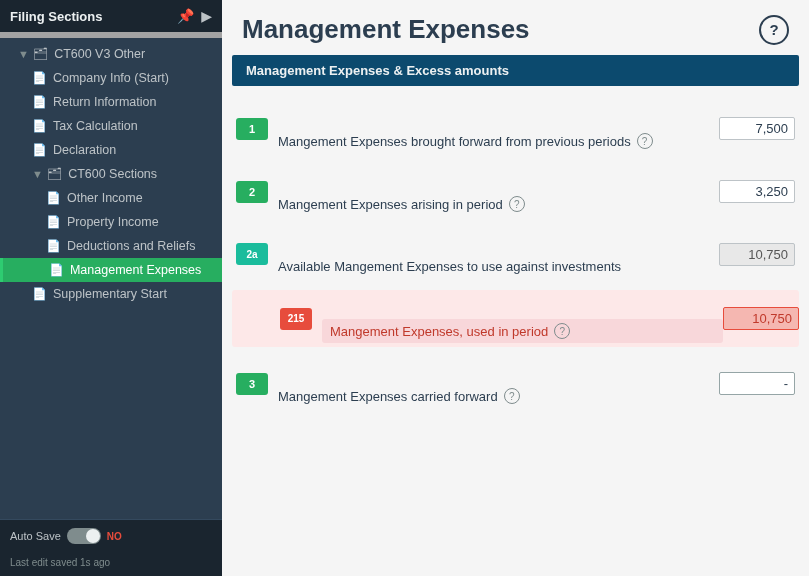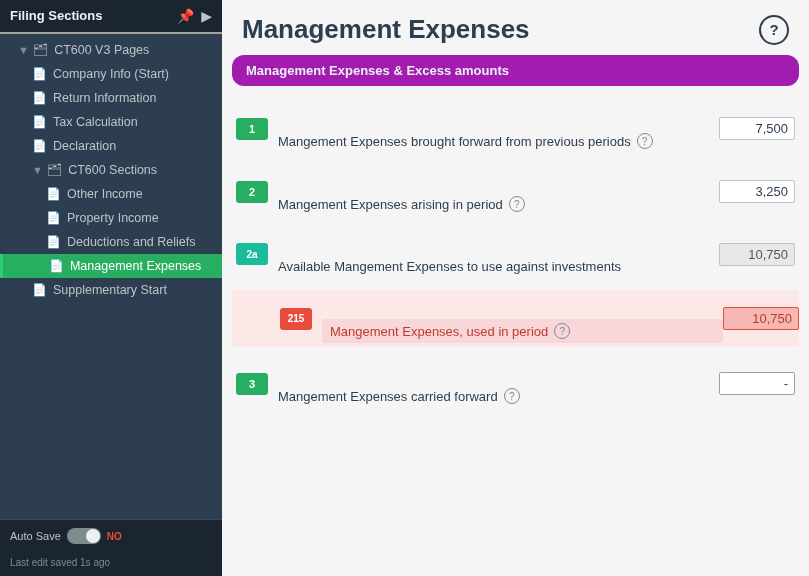--- a/index.html
+++ b/index.html
@@ -9,7 +9,7 @@
 
     
     .sidebar { width: 222px; background: #2c3e50; color: #ecf0f1; display: flex; flex-direction: column; height: 576px; flex-shrink: 0; }
-    .sidebar-header { background: #1a252f; padding: 8px 10px; display: flex; justify-content: space-between; border-bottom: 2px solid #a3a3a3; }
+    .sidebar-header { background: #1a252f; padding: 8px 10px; display: flex; align-items: center; justify-content: space-between; border-bottom: 6px solid #a3a3a3; }
     .sidebar-header-title { font-size: 13px; font-weight: bold; color: #ecf0f1; }
     .sidebar-header-icons { display: flex; gap: 6px; }
     .sidebar-pin-icon, .sidebar-expand-icon { color: #bdc3c7; font-size: 14px; cursor: pointer; }

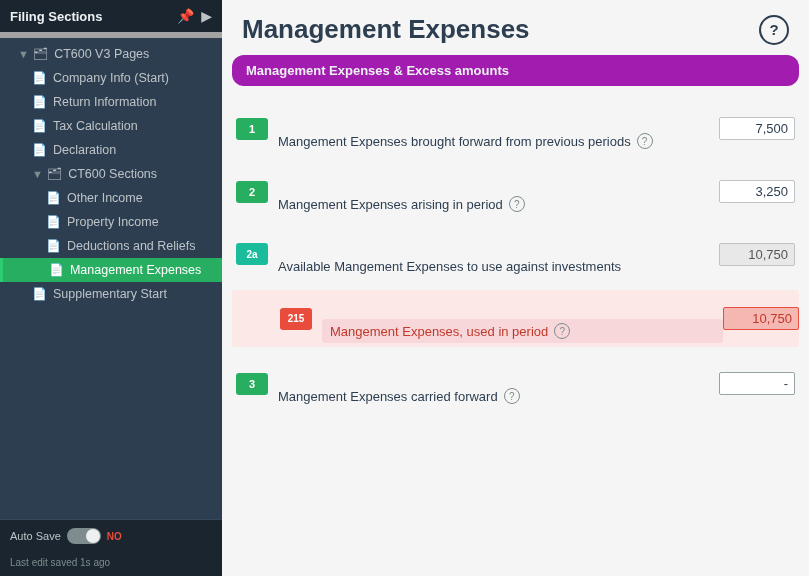--- a/index.html
+++ b/index.html
@@ -77,7 +77,7 @@
       <div class="nav-item nav-group-item">
         <span class="tree-icon">▼</span>
         <span class="icon">🗂</span>
-        <span>CT600 V3 Pages</span>
+        <span>CT600 V3 Other</span>
       </div>
       <div class="nav-item nav-sub-item">
         <span class="icon">📄</span>

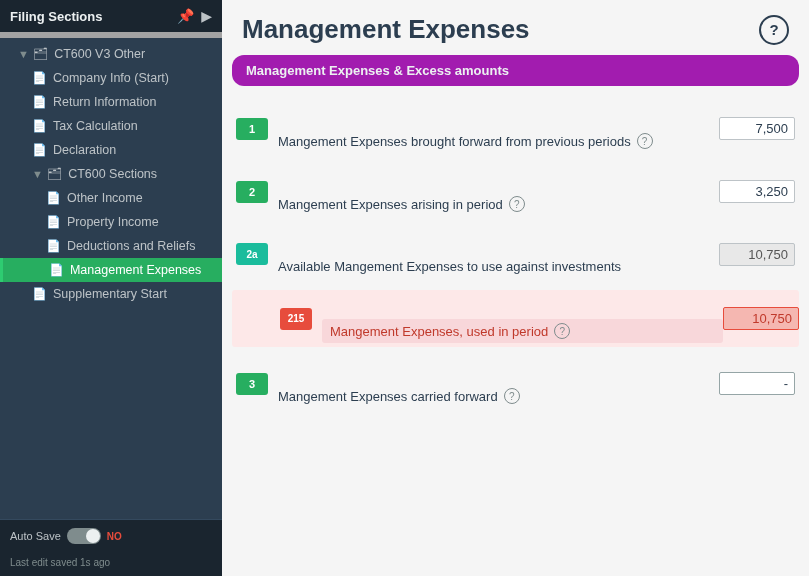--- a/index.html
+++ b/index.html
@@ -36,7 +36,7 @@
     .page-title { font-size: 26px; font-weight: bold; color: #2c3e50; }
     .help-icon { width: 30px; height: 30px; border-radius: 50%; border: 2px solid #2c3e50; display: flex; align-items: center; justify-content: center; font-size: 15px; font-weight: bold; color: #2c3e50; cursor: pointer; }
 
-    .section-header { background: #a21caf; color: #ecf0f1; padding: 8px 14px; font-size: 13px; font-weight: bold; margin: 0 10px; border-radius: 12px; }
+    .section-header { background: #0c4a6e; color: #ecf0f1; padding: 8px 14px; font-size: 13px; font-weight: bold; margin: 0 10px; border-radius: 2px; }
 
     .form-area { padding: 16px 10px; display: flex; flex-direction: column; gap: 10px; }
 

